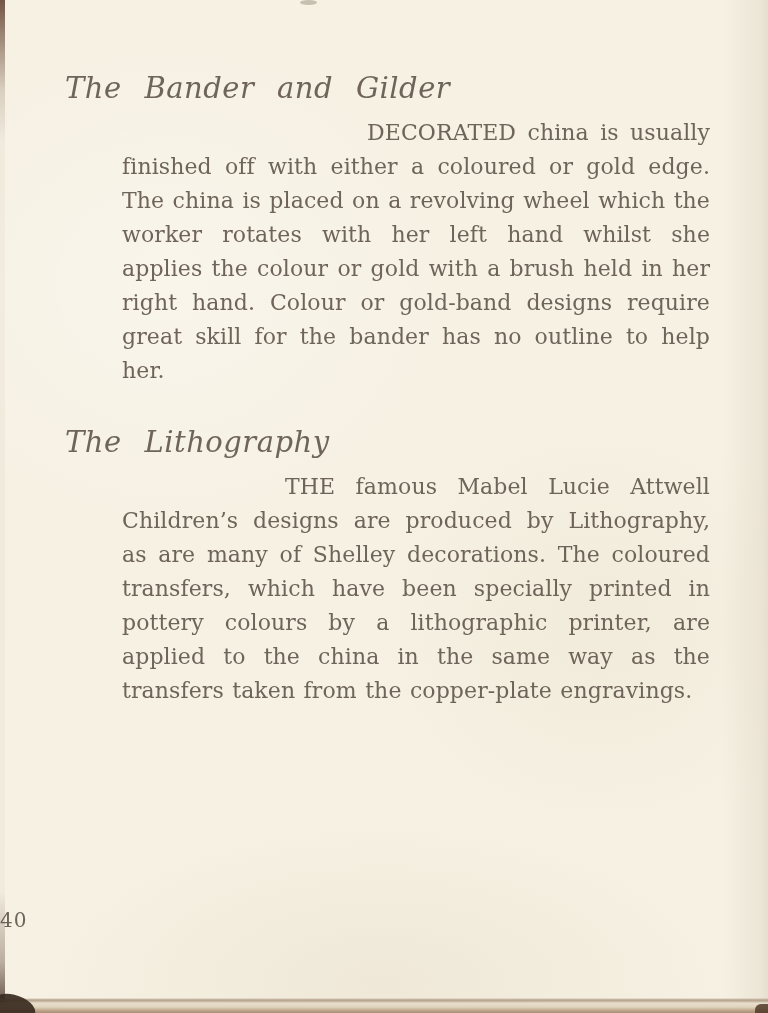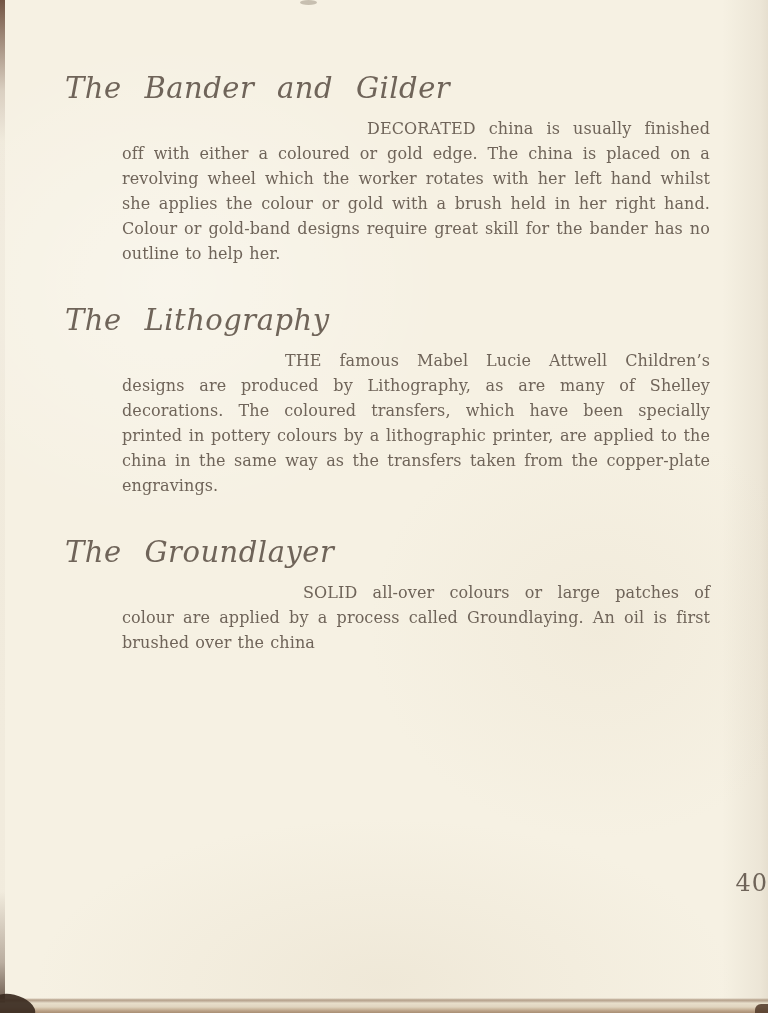--- a/index.html
+++ b/index.html
@@ -51,8 +51,8 @@
   .section-body {
     width: 588px;
     margin: 10px 0 0 57px;
-    font-size: 16px;
-    line-height: 25px;
+    font-size: 22px;
+    line-height: 34px;
     text-align: justify;
     word-spacing: 0.06em;
     letter-spacing: 0.1px;

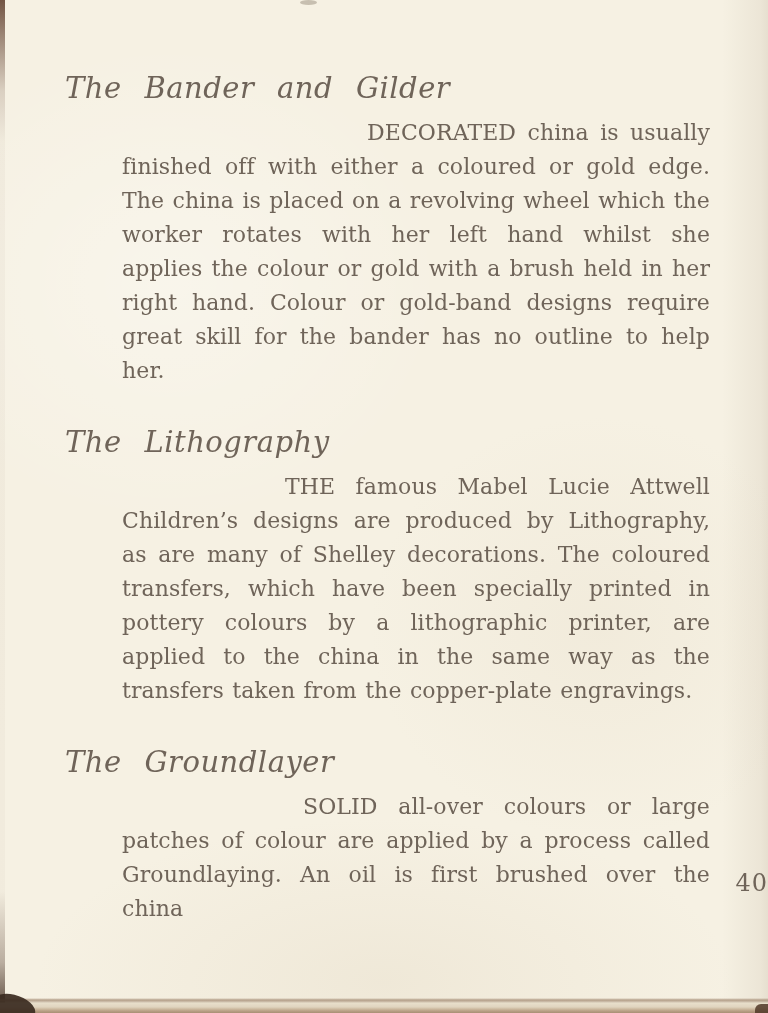--- a/index.html
+++ b/index.html
@@ -146,10 +146,6 @@
       <p class="section-body indent-b">THE famous Mabel Lucie Attwell Children’s designs are produced by Lithography, as are many of Shelley decorations.  The coloured transfers, which have been specially printed in pottery colours by a lithographic printer, are applied to the china in the same way as the transfers taken from the copper-plate engravings.</p>
     </div>
 
-    <div class="section">
-      <h2 class="section-heading">The Groundlayer</h2>
-      <p class="section-body indent-c">SOLID all-over colours or large patches of colour are applied by a process called Groundlaying.  An oil is first brushed over the china</p>
-    </div>
 
   </div>
 

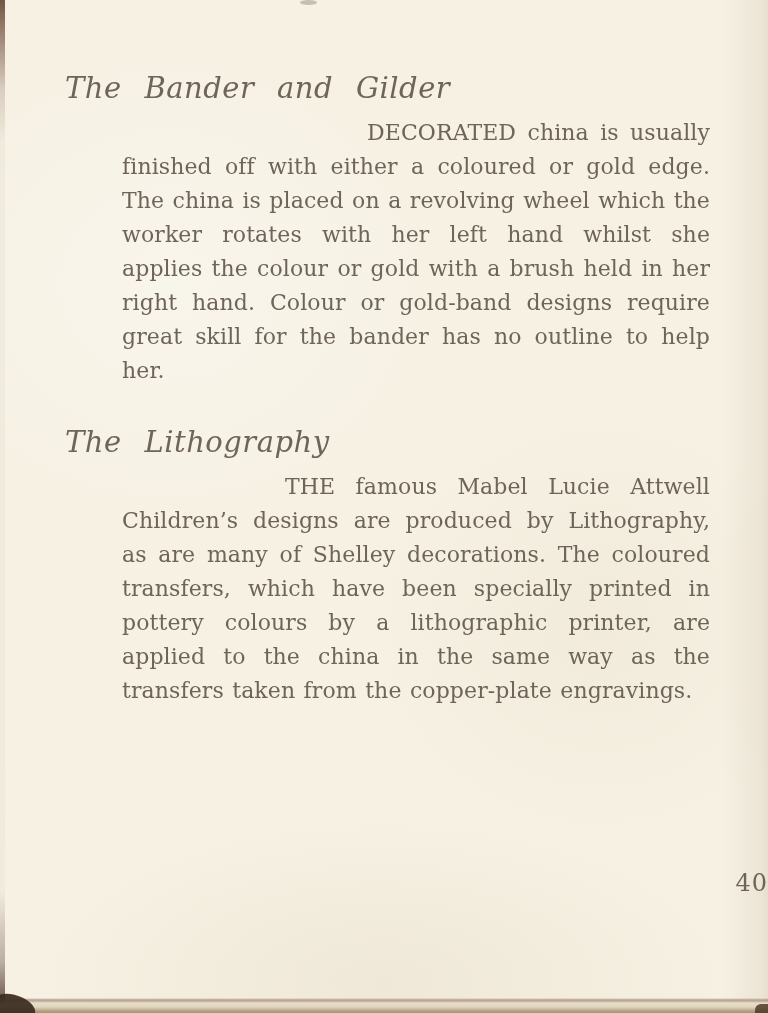--- a/index.html
+++ b/index.html
@@ -63,11 +63,11 @@
 
   .page-number {
     position: absolute;
-    top: 869px;
+    top: 908px;
     left: 0;
     width: 100%;
-    text-align: right;
-    font-size: 24px;
+    text-align: left;
+    font-size: 20px;
     letter-spacing: 1px;
   }
 

